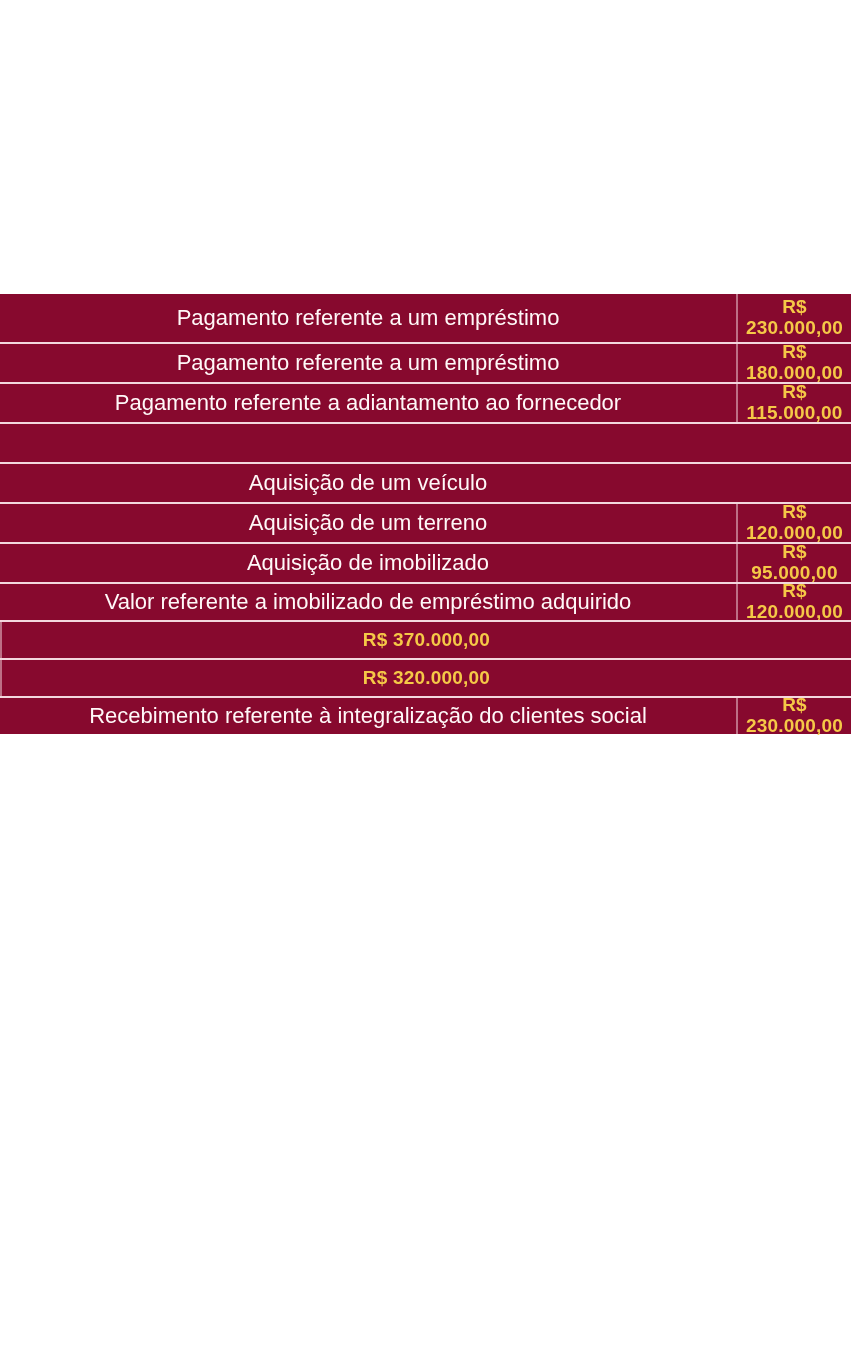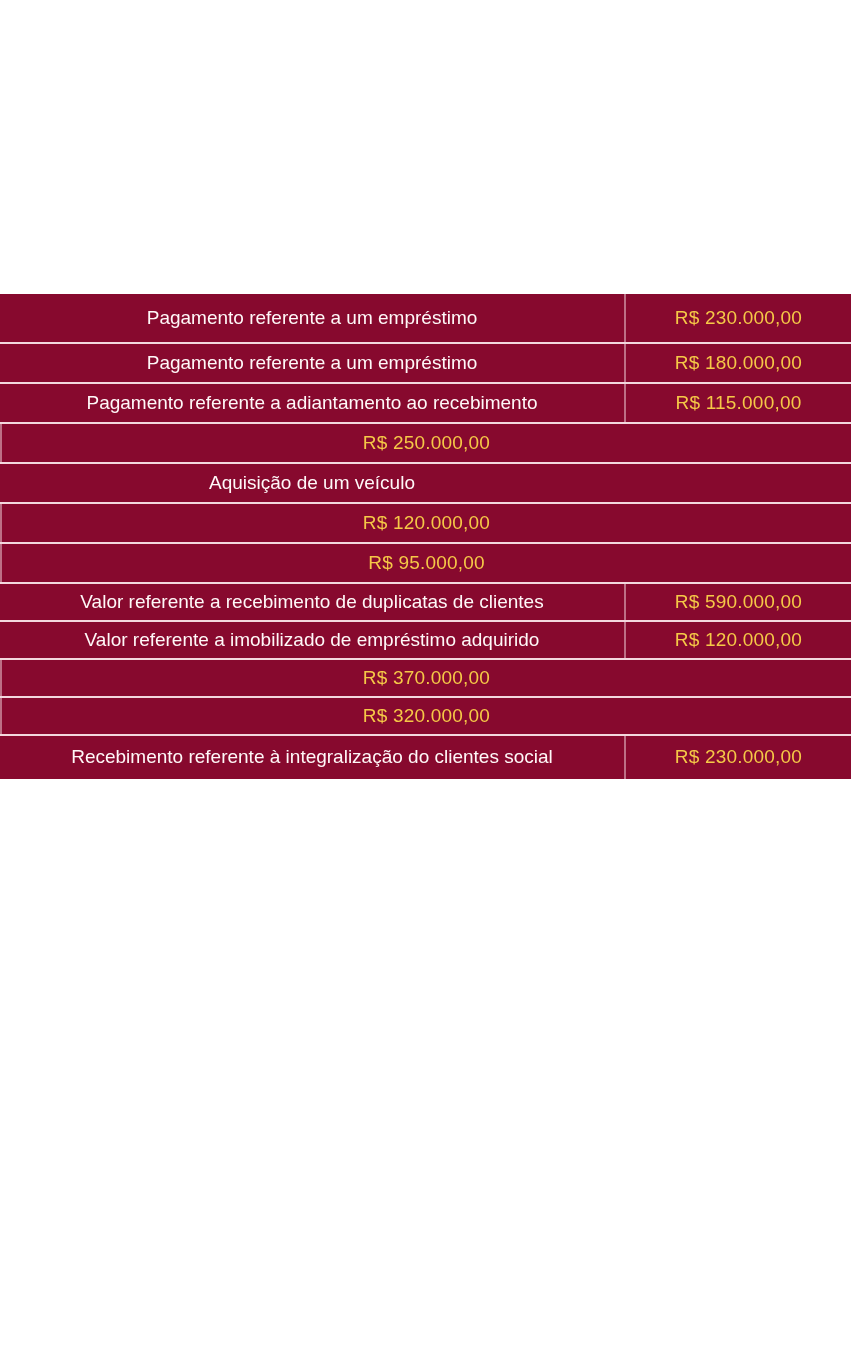--- a/index.html
+++ b/index.html
@@ -44,9 +44,9 @@
     line-height: 1.1;
   }
   .desc {
-    width: 624px;
+    width: 736px;
     color: var(--desc-color, #FFF8F8);
-    font-size: 19px;
+    font-size: 22px;
   }
   .amount {
     flex: 1;

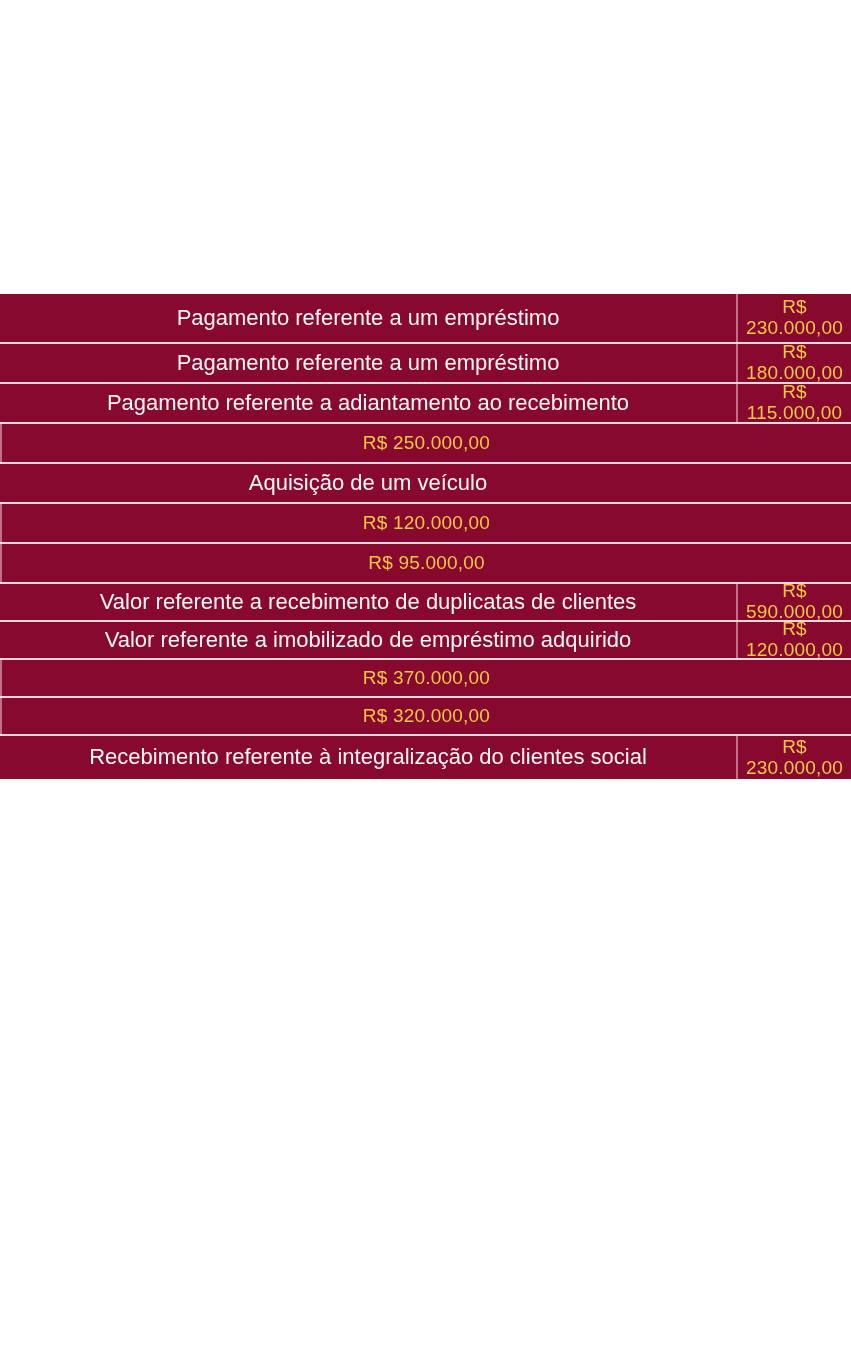--- a/index.html
+++ b/index.html
@@ -52,7 +52,7 @@
     flex: 1;
     border-left: 2px solid var(--col-divider, #BD7086);
     color: var(--amount-color, #F5C847);
-    font-weight: 400;
+    font-weight: 700;
     font-size: 19px;
     letter-spacing: 0.2px;
   }

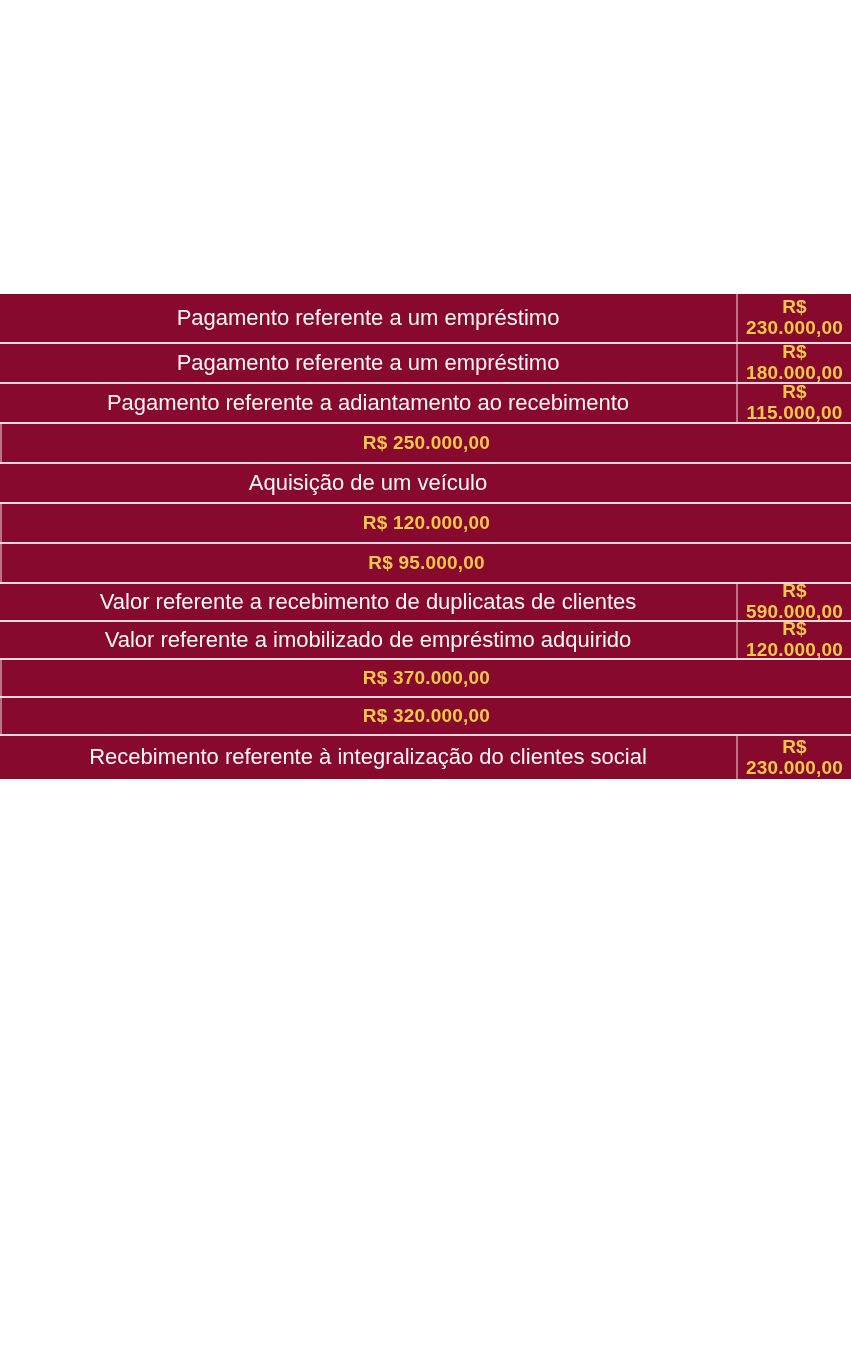--- a/index.html
+++ b/index.html
@@ -72,7 +72,7 @@
   </div>
 
   <div class="row">
-    <div class="cell desc">Pagamento referente a adiantamento ao recebimento</div>
+    <div class="cell desc">Pagamento referente a adiantamento ao fornecedor</div>
     <div class="cell amount">R$ 115.000,00</div>
   </div>
 

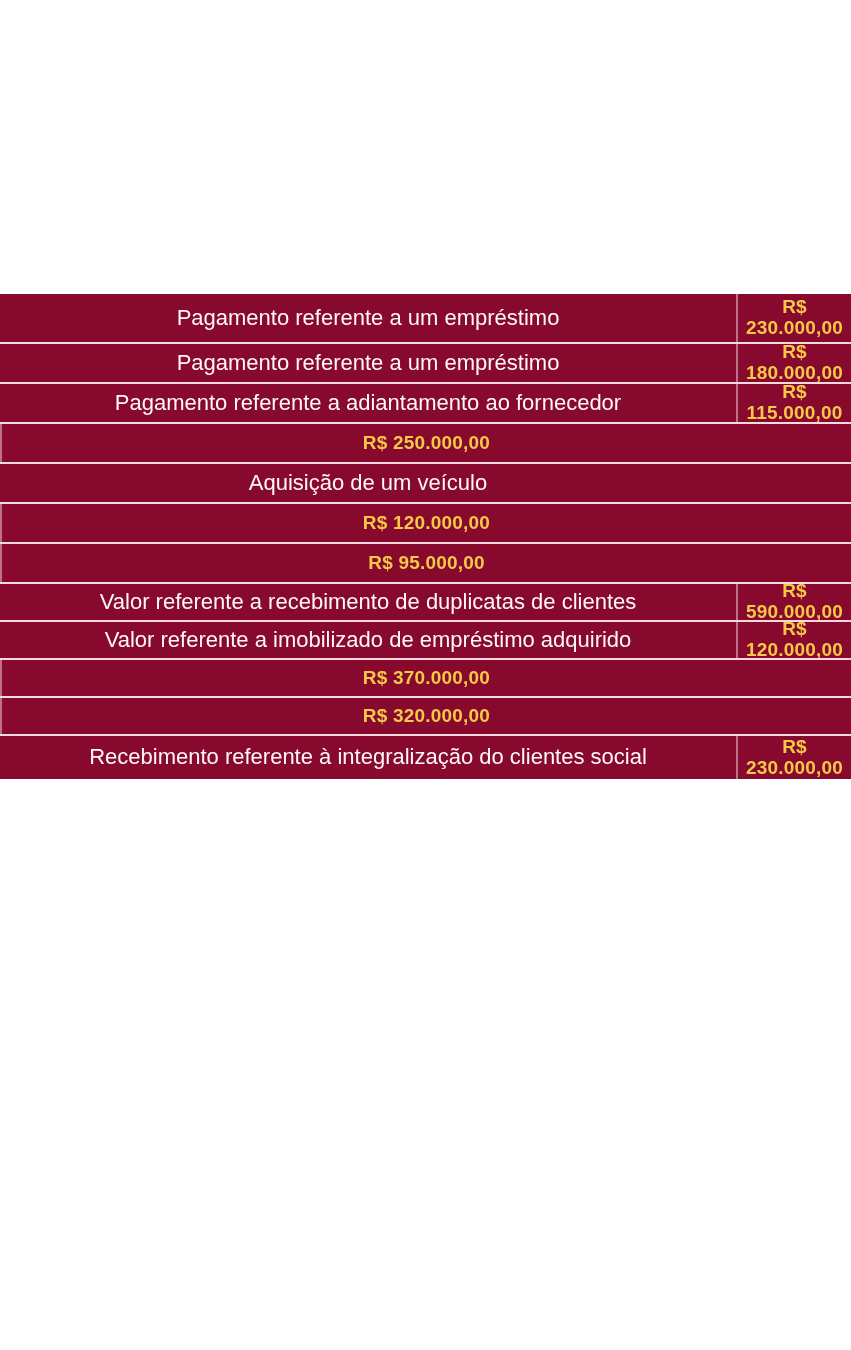--- a/index.html
+++ b/index.html
@@ -77,7 +77,6 @@
   </div>
 
   <div class="row">
-    <div class="cell amount">R$ 250.000,00</div>
   </div>
 
   <div class="row">

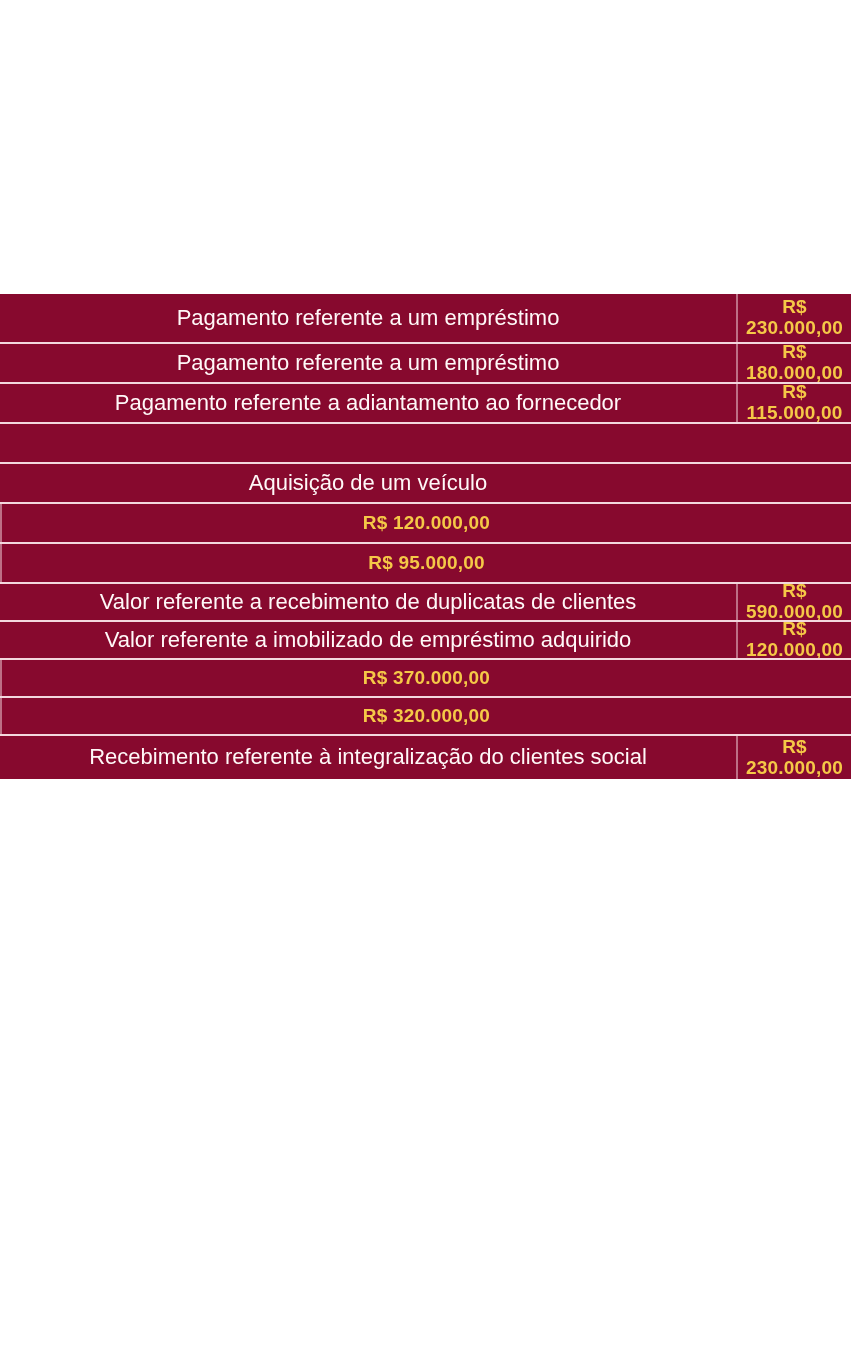--- a/index.html
+++ b/index.html
@@ -84,6 +84,7 @@
   </div>
 
   <div class="row">
+    <div class="cell desc">Aquisição de um terreno</div>
     <div class="cell amount">R$ 120.000,00</div>
   </div>
 

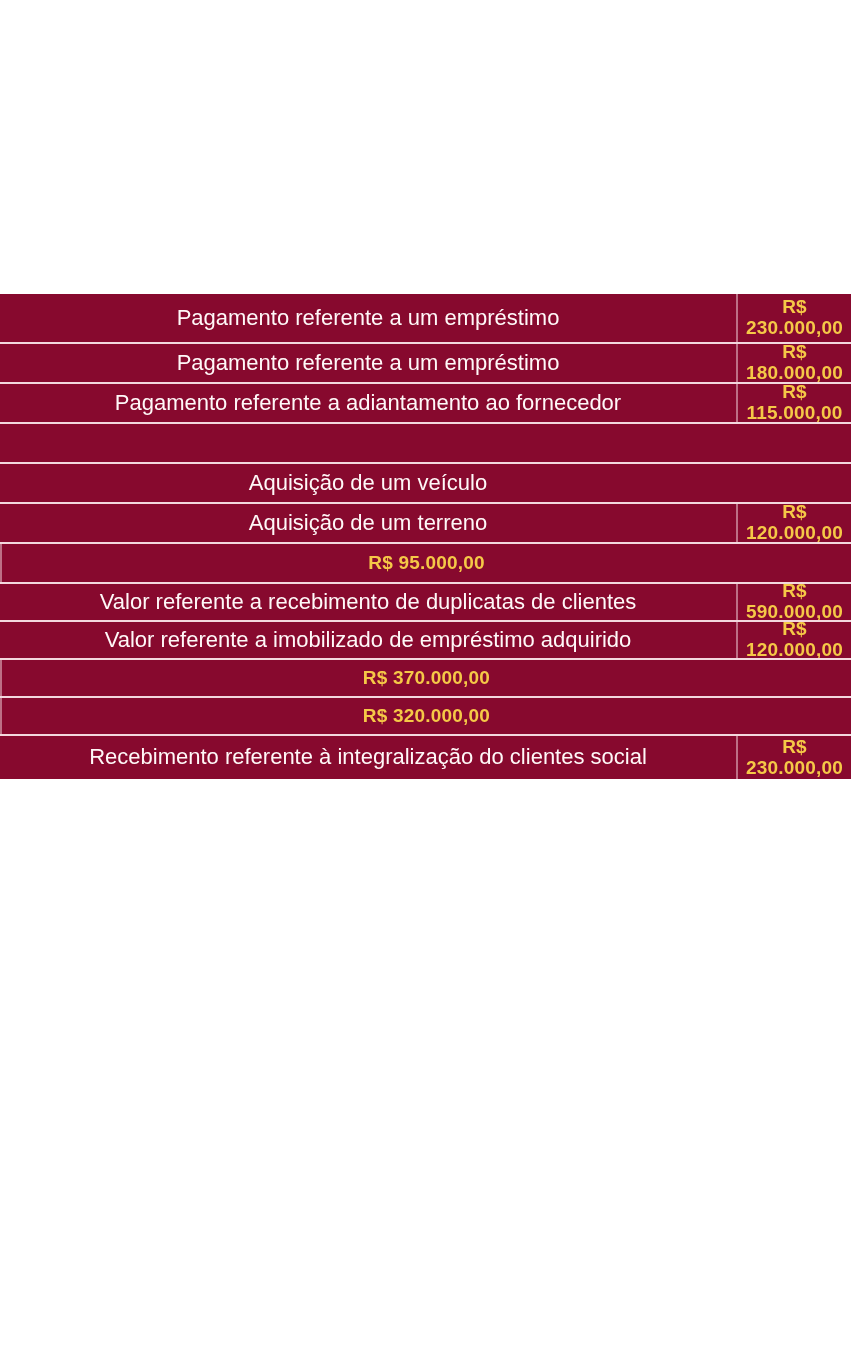--- a/index.html
+++ b/index.html
@@ -89,6 +89,7 @@
   </div>
 
   <div class="row">
+    <div class="cell desc">Aquisição de imobilizado</div>
     <div class="cell amount">R$ 95.000,00</div>
   </div>
 

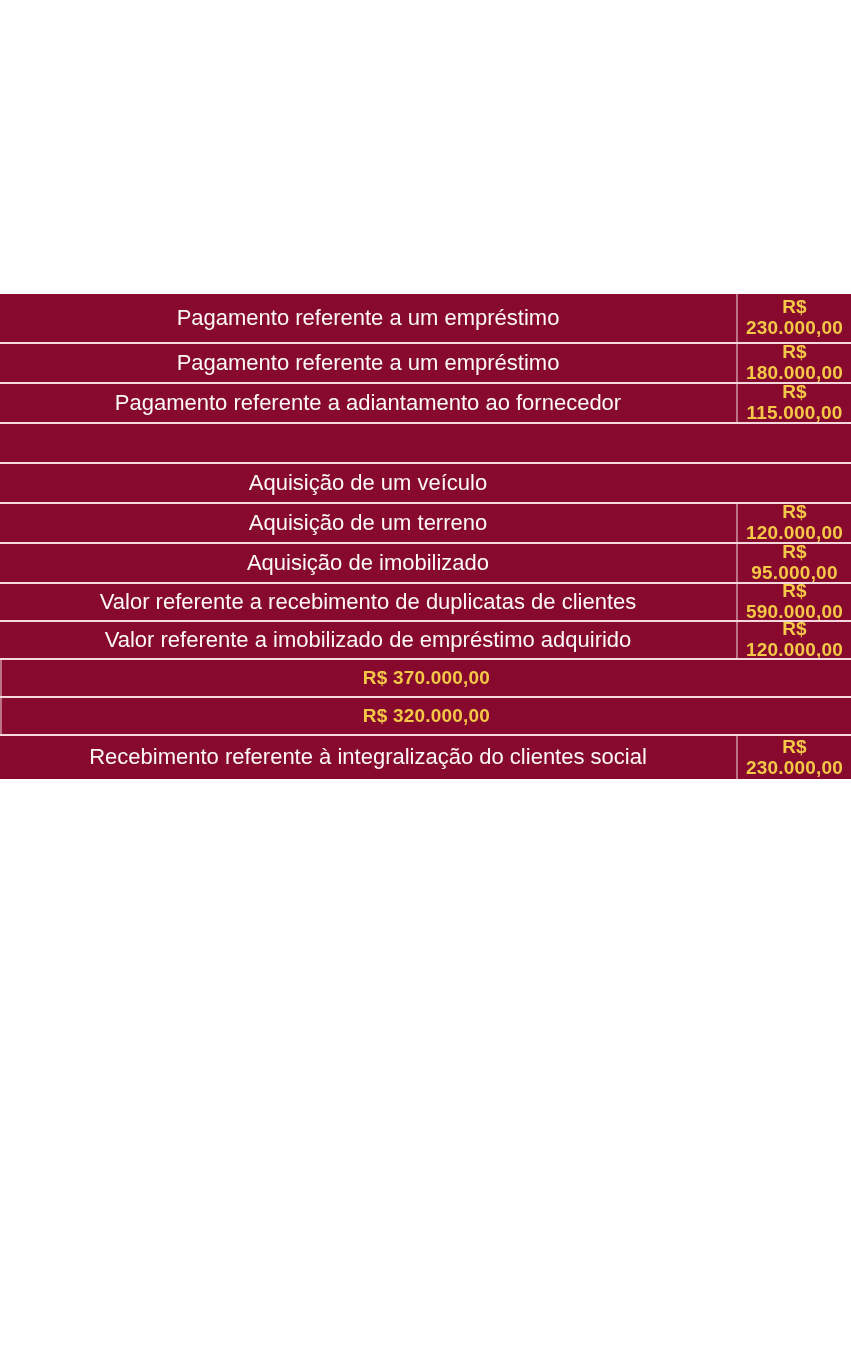--- a/index.html
+++ b/index.html
@@ -93,10 +93,6 @@
     <div class="cell amount">R$ 95.000,00</div>
   </div>
 
-  <div class="row">
-    <div class="cell desc">Valor referente a recebimento de duplicatas de clientes</div>
-    <div class="cell amount">R$ 590.000,00</div>
-  </div>
 
   <div class="row">
     <div class="cell desc">Valor referente a imobilizado de empréstimo adquirido</div>

